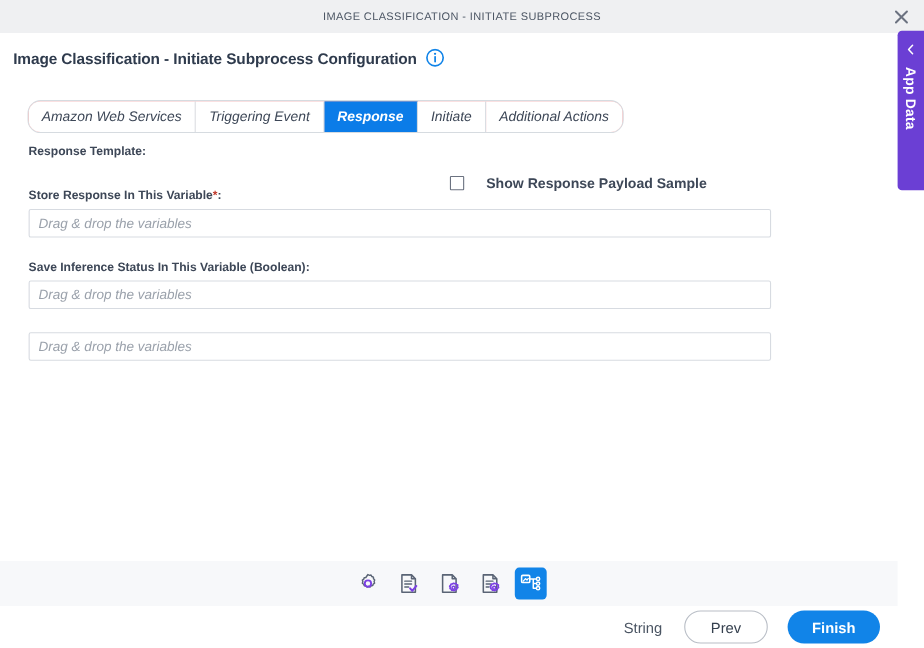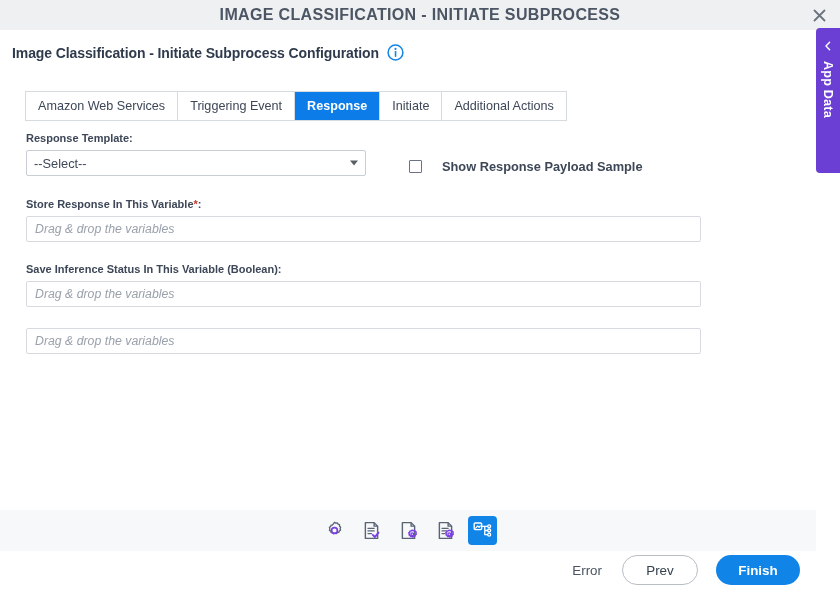--- a/index.html
+++ b/index.html
@@ -29,8 +29,8 @@
     justify-content: center;
   }
   .titlebar-title {
-    font-size: 16px;
-    font-weight: 700;
+    font-size: 10px;
+    font-weight: 400;
     letter-spacing: 0.35px;
     color: #4b5563;
     text-transform: uppercase;

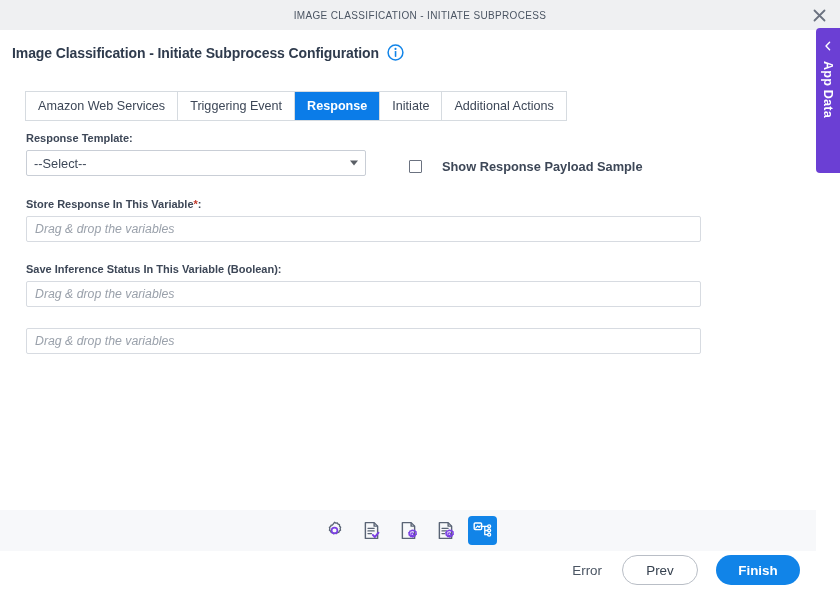--- a/index.html
+++ b/index.html
@@ -67,10 +67,11 @@
     top: 91px; left: 25px;
     display: flex;
     border: 1px solid #d6dbe0;
-    border-radius: 0;
+    border-radius: 12px;
     overflow: hidden;
     background: #fca5a5;
     height: 30px;
+    font-style: italic;
   }
   .tab {
     display: flex;

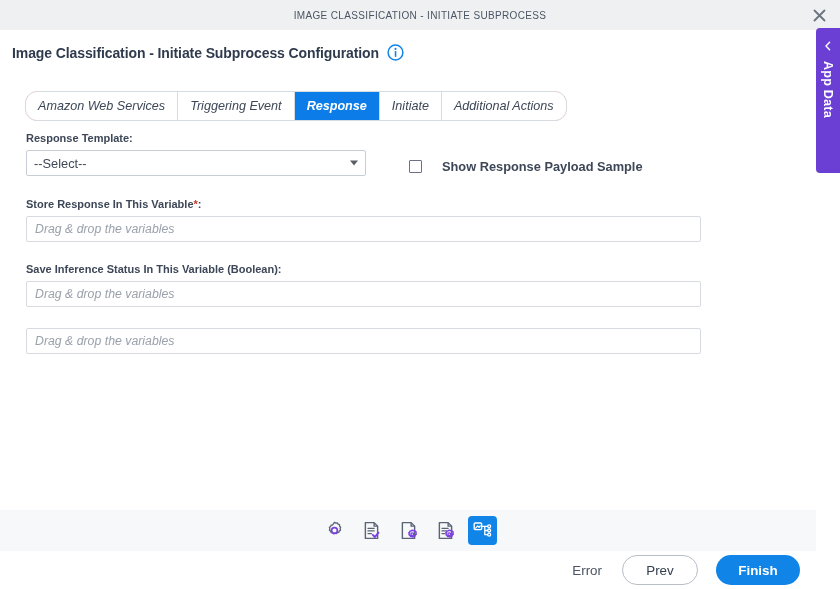--- a/index.html
+++ b/index.html
@@ -303,12 +303,6 @@
   <div class="form">
 
     <div class="field-label">Response Template:</div>
-    <div class="row-select">
-      <div class="select-box">
-        <span>--Select--</span>
-        <span class="select-caret"></span>
-      </div>
-    </div>
 
     <div class="spacer-a"></div>
 

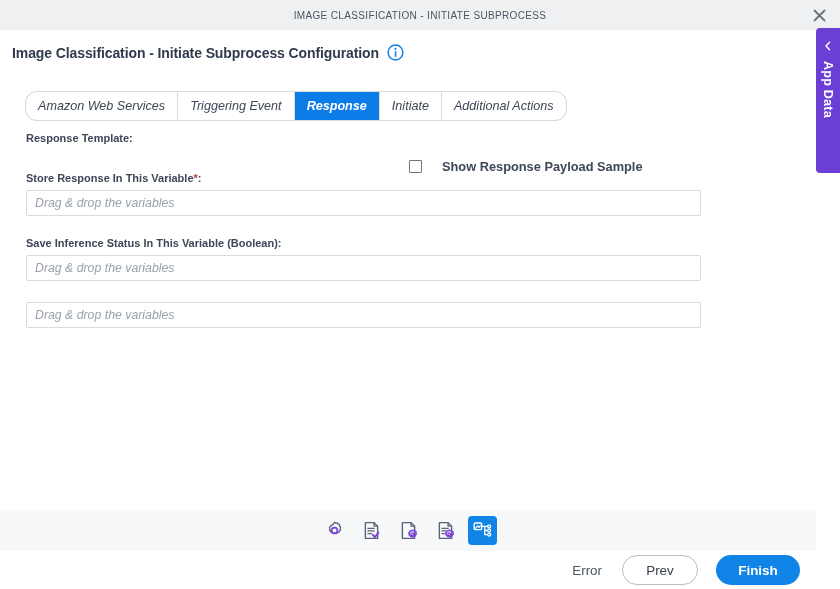--- a/index.html
+++ b/index.html
@@ -380,7 +380,7 @@
   </div>
 
   <div class="footer">
-    <button class="btn-link">Error</button>
+    <button class="btn-link">String</button>
     <button class="btn-outline">Prev</button>
     <button class="btn-primary">Finish</button>
   </div>

